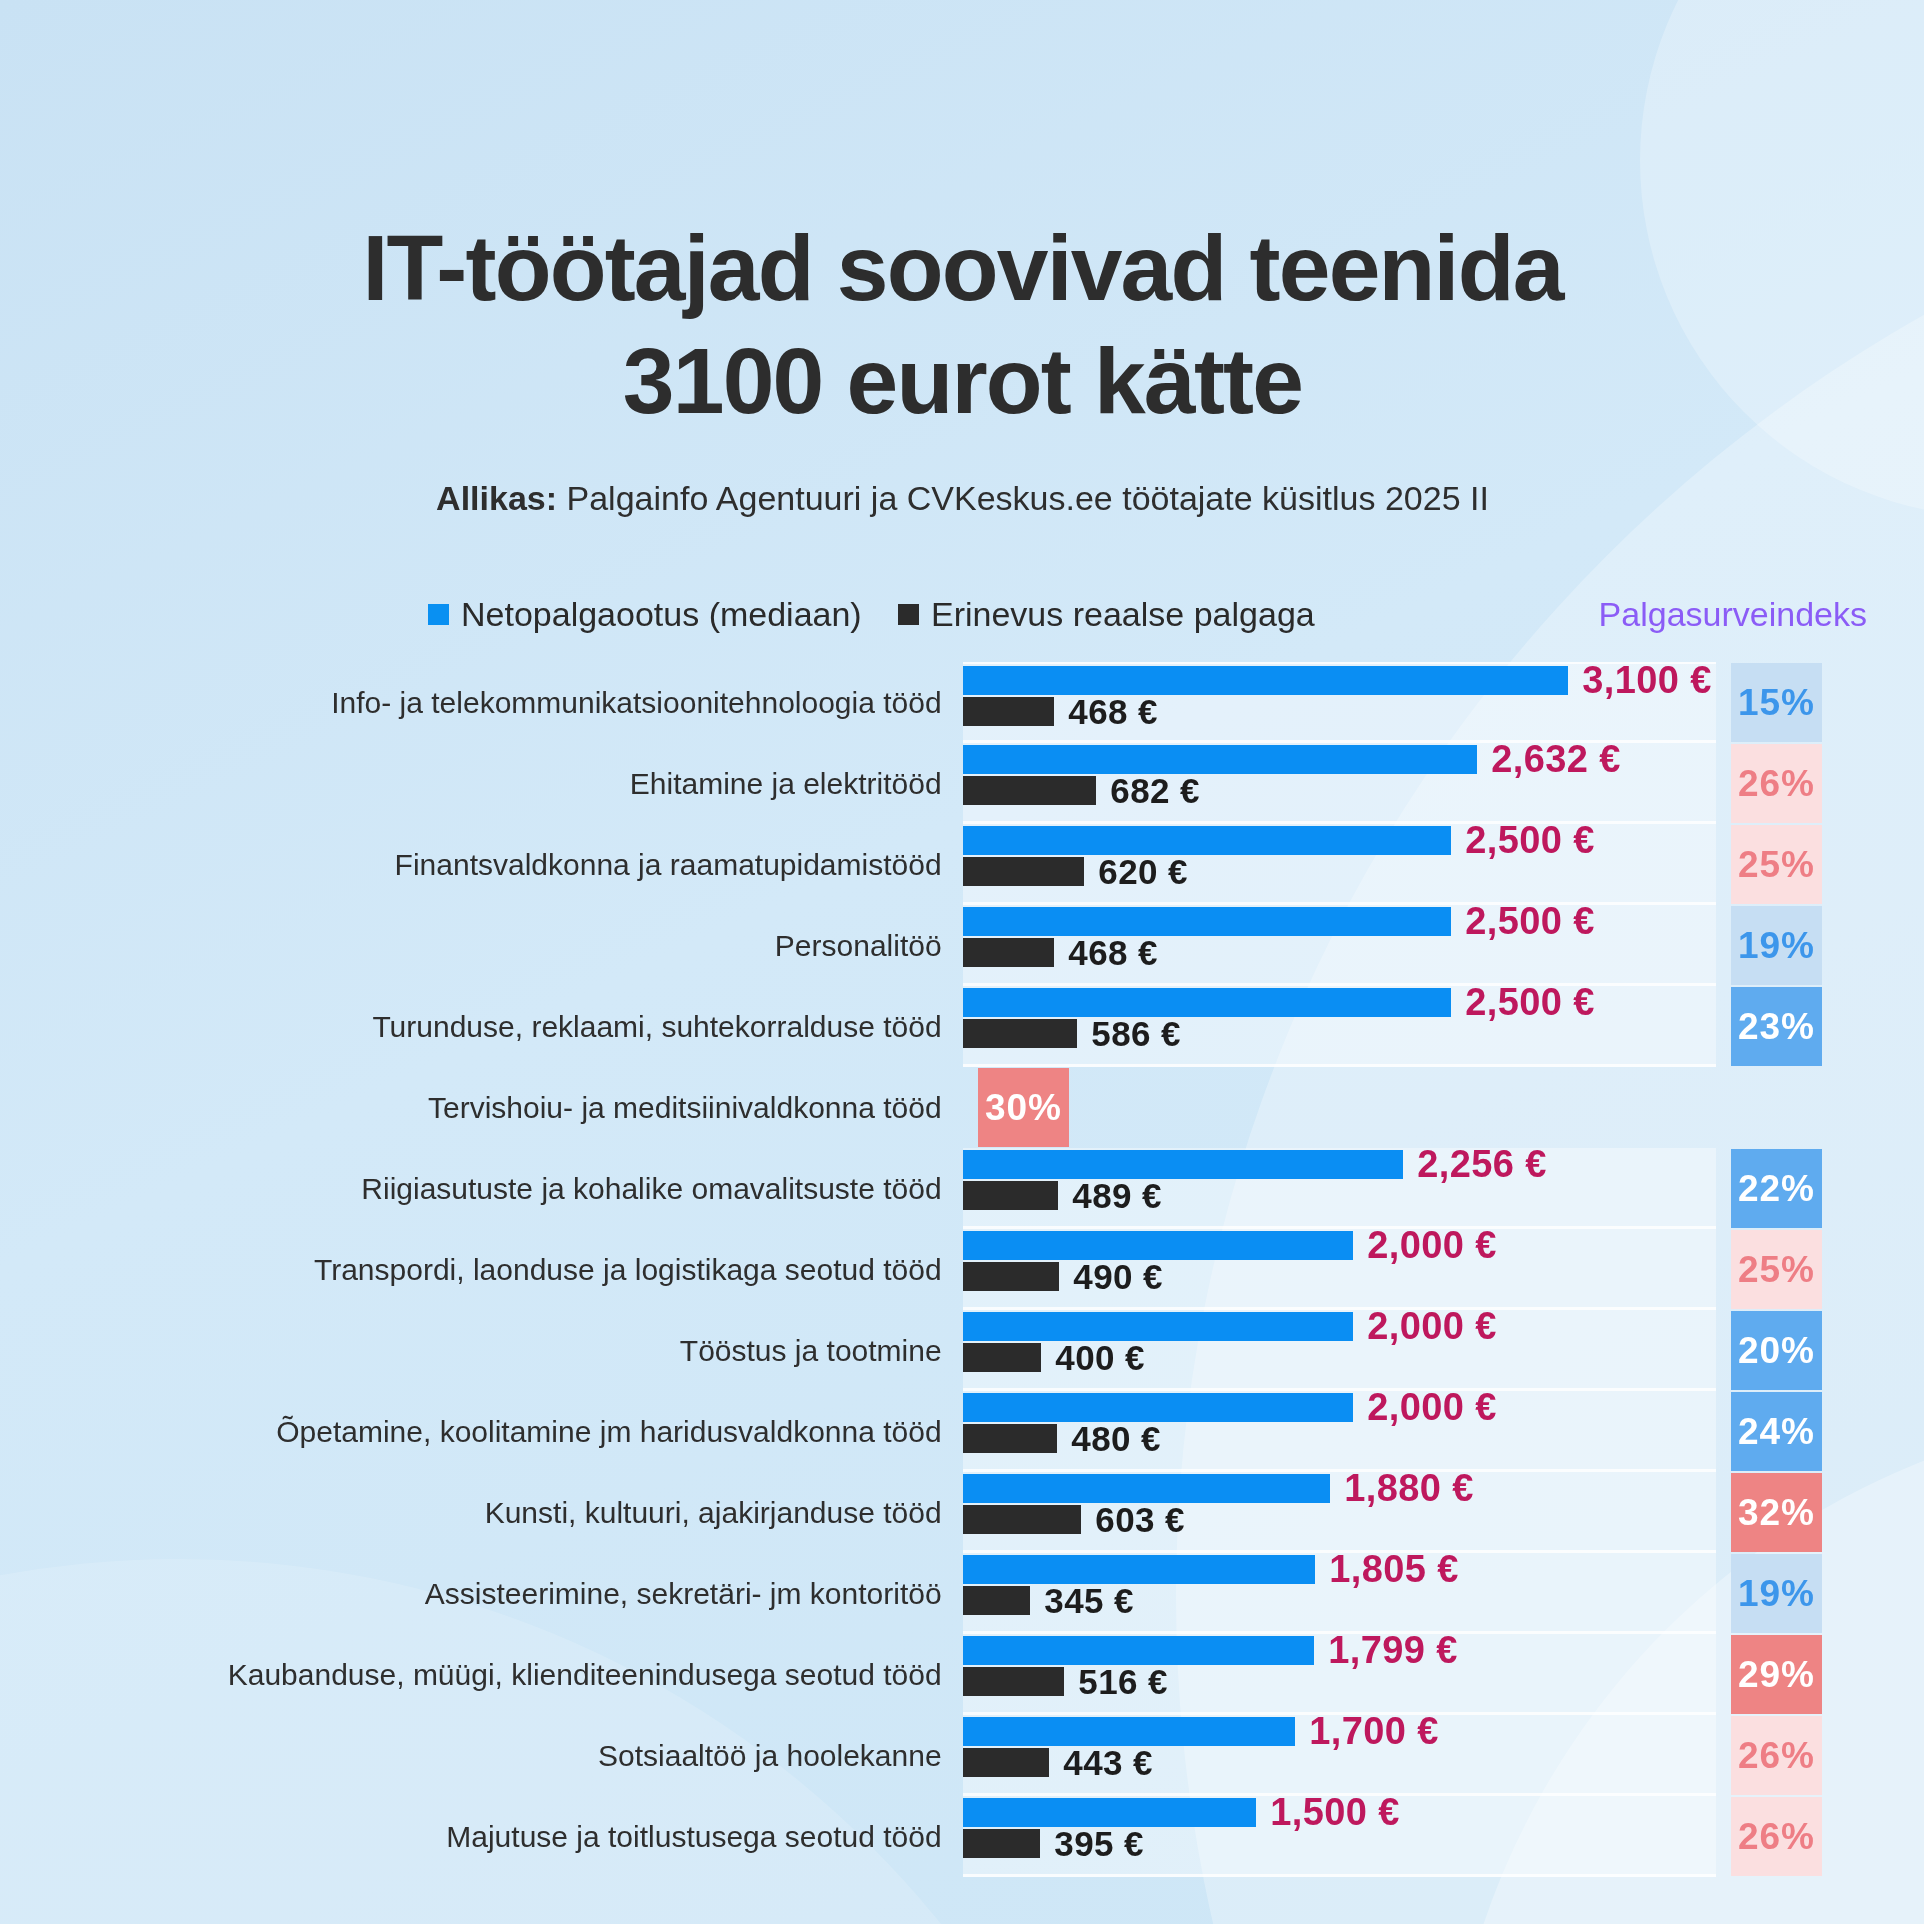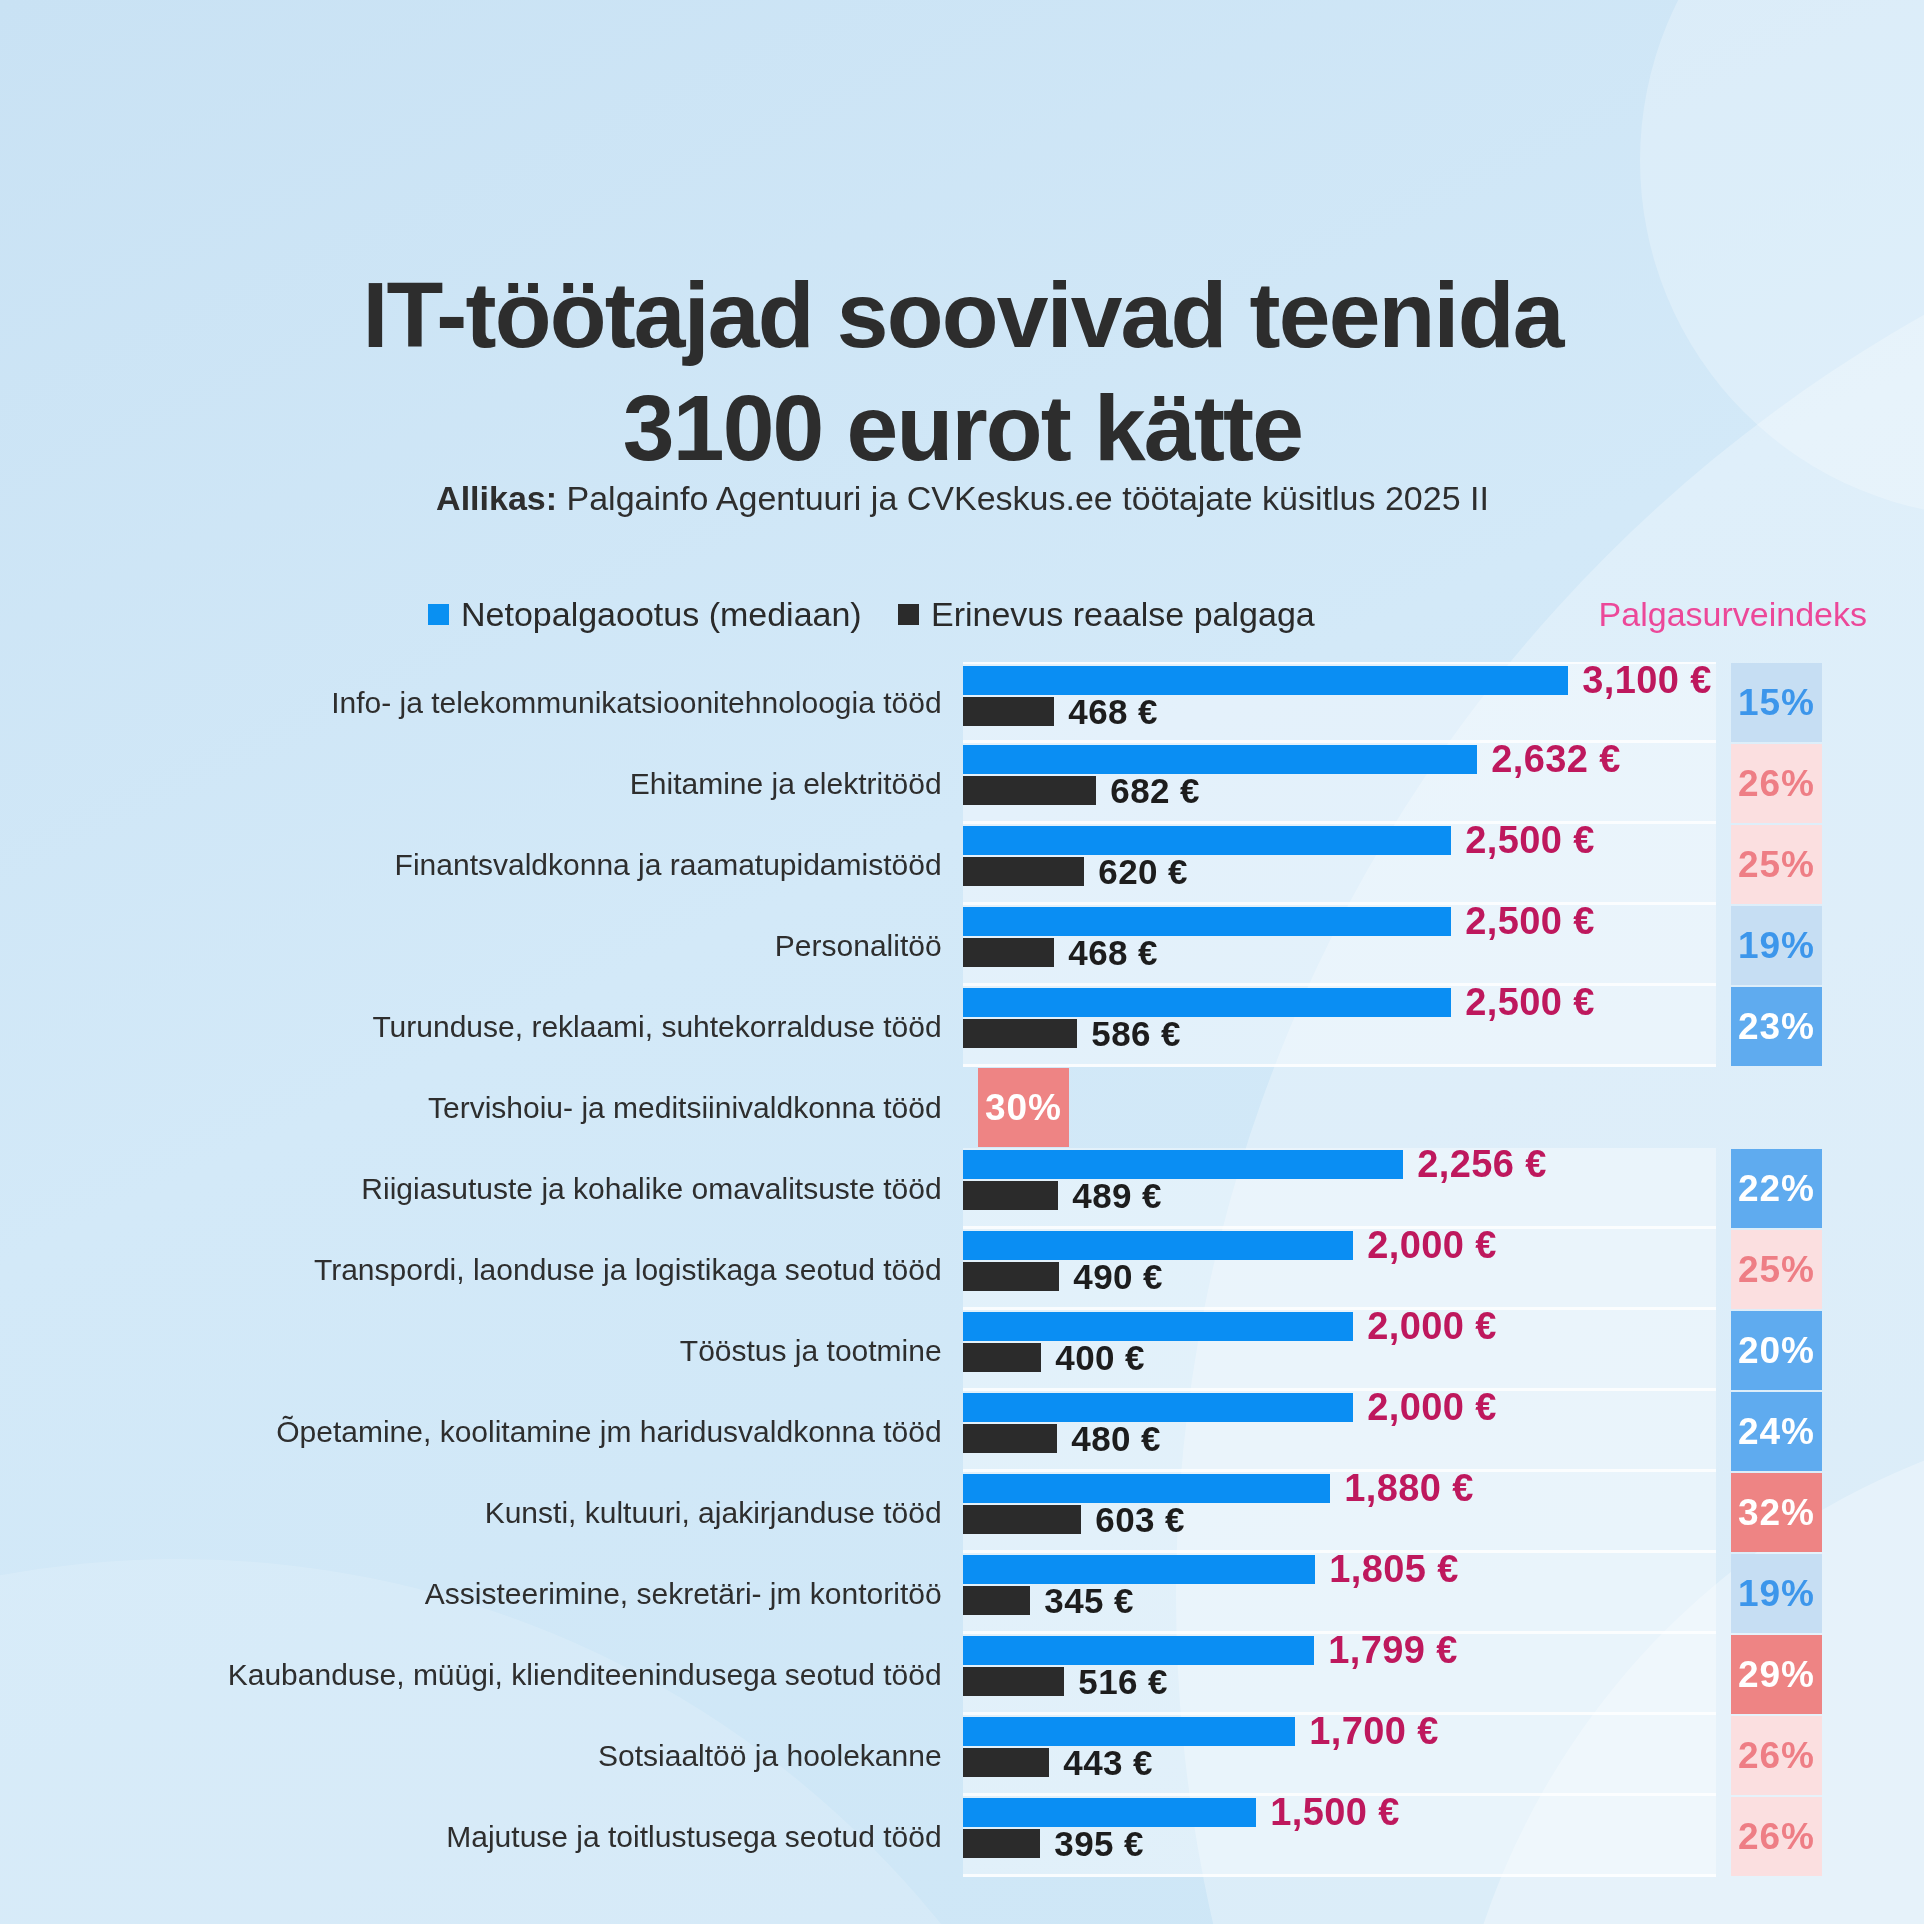--- a/index.html
+++ b/index.html
@@ -24,7 +24,7 @@
   .logo .keskus{color:#262626;}
 
   .title{position:absolute;top:212px;left:0;width:100%;text-align:center;
-         font-size:93px;font-weight:800;line-height:1.22;letter-spacing:-1.8px;color:#2d2d2d;margin-top:47px;}
+         font-size:93px;font-weight:800;line-height:1.22;letter-spacing:-1.8px;color:#2d2d2d;}
 
   .source{position:absolute;top:479px;left:0;width:100%;text-align:center;
           font-size:34px;color:#2e2e2e;}

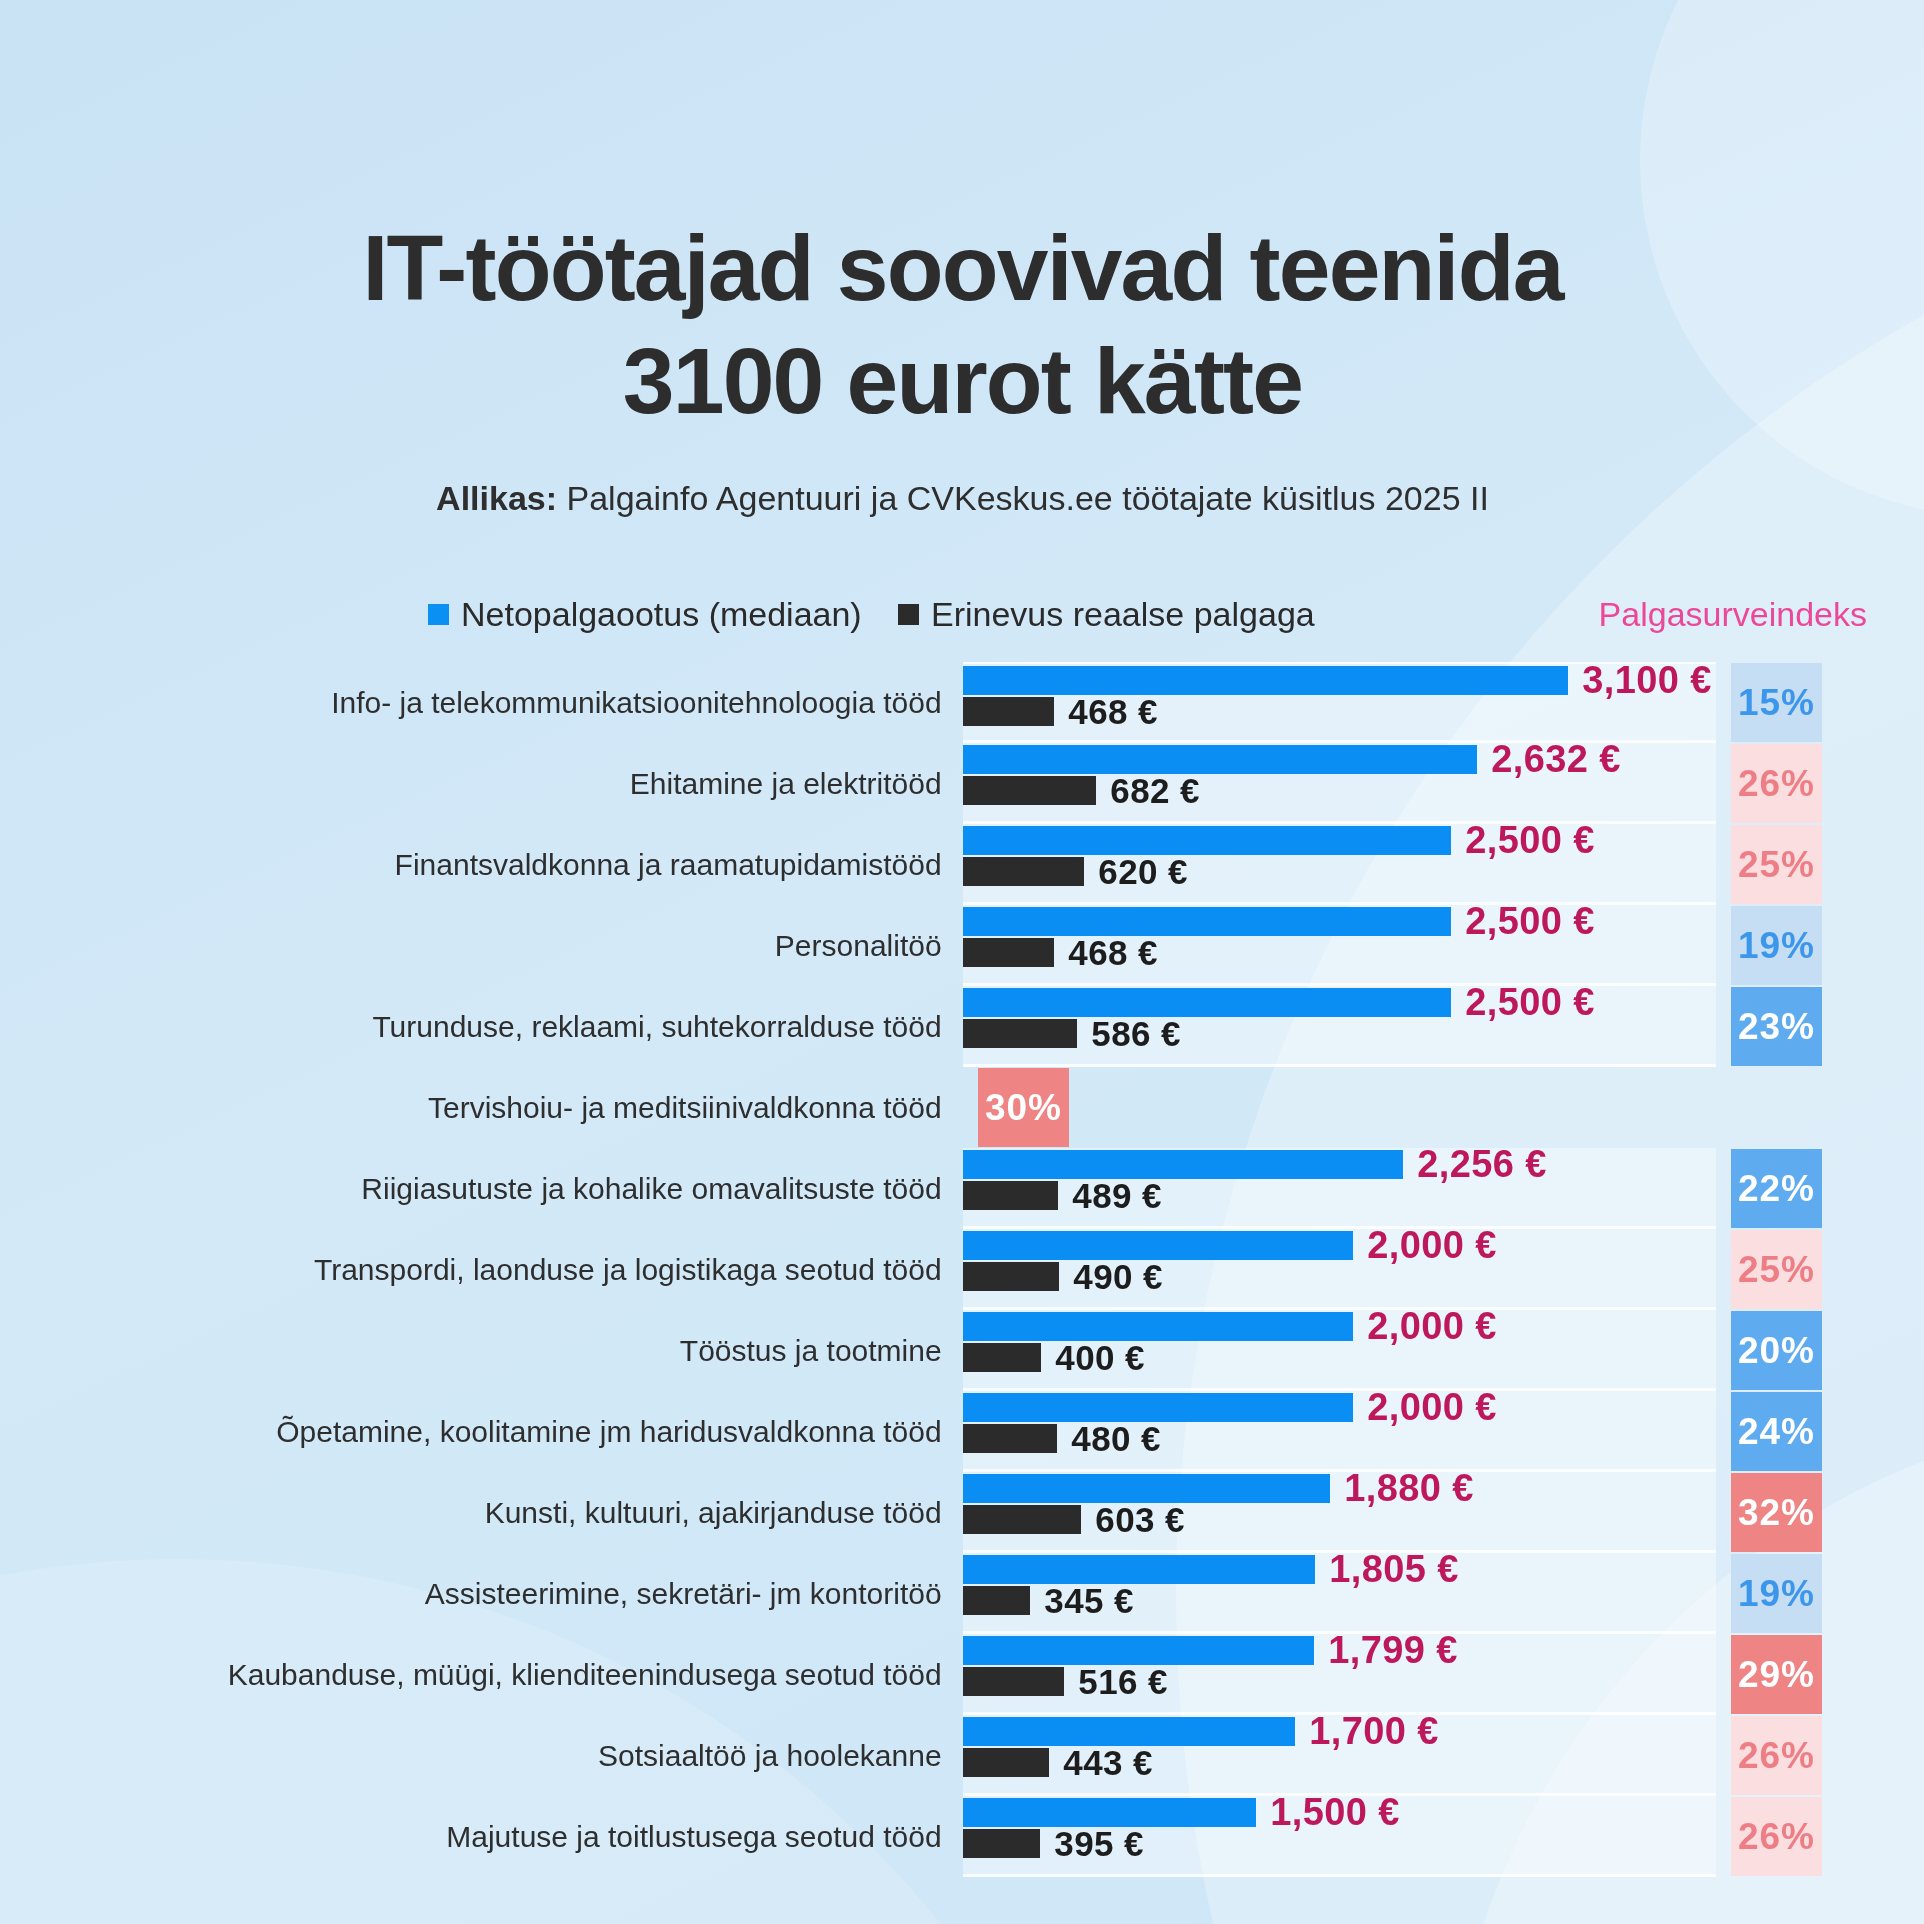--- a/index.html
+++ b/index.html
@@ -37,7 +37,7 @@
   .swatch{width:20.5px;height:20.5px;margin-right:12.5px;display:inline-block;flex:0 0 auto;}
   .swatch.blue{background:#0990f2;}
   .swatch.dark{background:#2b2b2b;}
-  .index-header{position:absolute;right:58px;top:0;font-size:34px;color:#ec4899;white-space:nowrap;}
+  .index-header{position:absolute;right:58px;top:0;font-size:34px;color:#8b5cf6;white-space:nowrap;}
 
   .chart{position:absolute;top:662px;left:0;width:1925px;}
   .row{display:flex;height:81px;box-sizing:border-box;}

